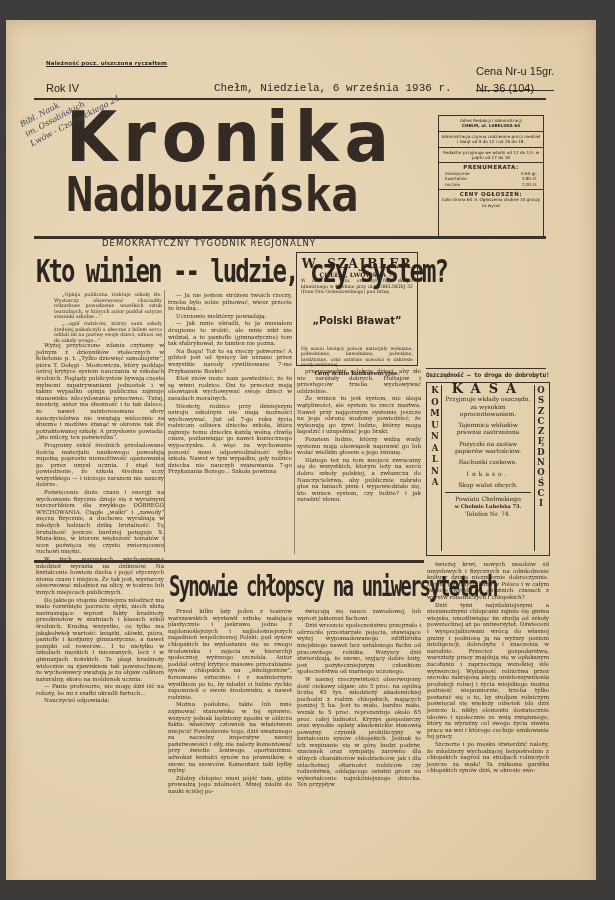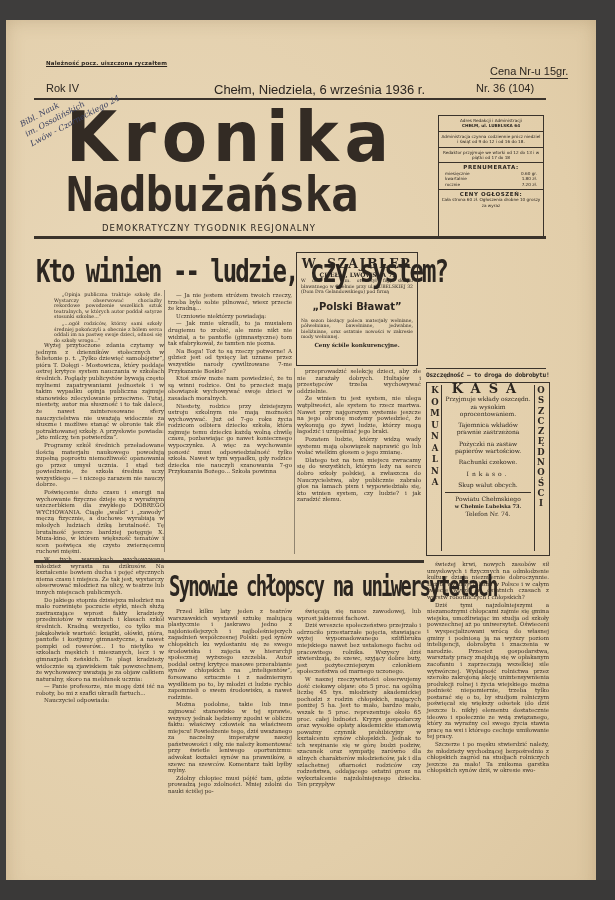--- a/index.html
+++ b/index.html
@@ -10,7 +10,7 @@
   .abs{position:absolute;}
   .rule{position:absolute;background:#3a332b;}
   .postal{left:40px;top:40px;font-size:5.5px;font-weight:bold;text-decoration:underline;letter-spacing:.2px;font-family:"DejaVu Sans",sans-serif;}
-  .price{left:484px;top:45px;font-size:11px;font-family:"Liberation Sans",sans-serif;border-bottom:1px solid #3a332b;padding-bottom:1px;}
+  .price{left:470px;top:45px;font-size:11px;font-family:"Liberation Sans",sans-serif;border-bottom:1px solid #3a332b;padding-bottom:13px;}
   .rok{left:40px;top:62px;font-size:11px;font-family:"Liberation Sans",sans-serif;}
   .dateline{left:208px;top:62px;font-size:13px;font-family:Liberation Sans, sans-serif;}
   .issue{left:470px;top:62px;font-size:11px;font-family:"Liberation Sans",sans-serif;}

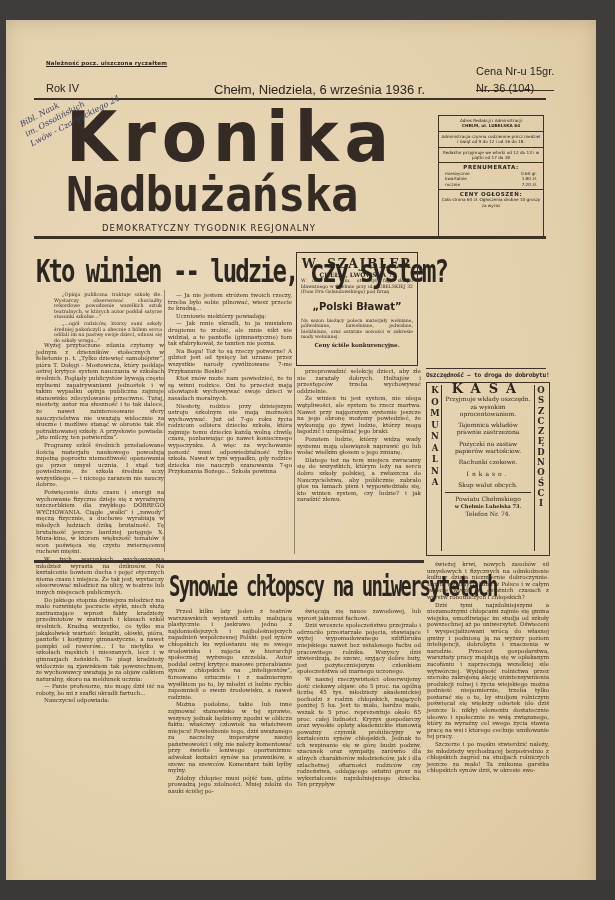--- a/index.html
+++ b/index.html
@@ -12,7 +12,7 @@
   .postal{left:40px;top:40px;font-size:5.5px;font-weight:bold;text-decoration:underline;letter-spacing:.2px;font-family:"DejaVu Sans",sans-serif;}
   .price{left:470px;top:45px;font-size:11px;font-family:"Liberation Sans",sans-serif;border-bottom:1px solid #3a332b;padding-bottom:13px;}
   .rok{left:40px;top:62px;font-size:11px;font-family:"Liberation Sans",sans-serif;}
-  .dateline{left:208px;top:62px;font-size:13px;font-family:Liberation Sans, sans-serif;}
+  .dateline{left:208px;top:62px;font-size:11px;font-family:Liberation Mono, monospace;}
   .issue{left:470px;top:62px;font-size:11px;font-family:"Liberation Sans",sans-serif;}
   .mast1{left:60px;top:88px;font-family:"DejaVu Sans",sans-serif;font-weight:bold;font-size:66px;line-height:60px;letter-spacing:6px;color:#332b24;transform:scaleY(1.05);}
   .mast2{left:60px;top:150px;font-family:"DejaVu Sans Mono",monospace;font-weight:bold;font-size:48px;line-height:48px;letter-spacing:-1px;color:#332b24;transform:scaleX(.95);transform-origin:left;}

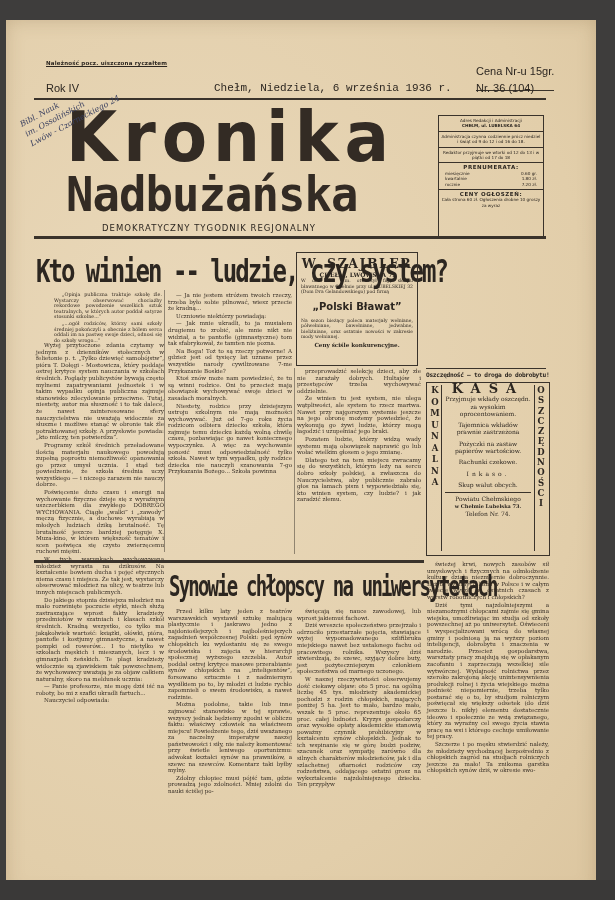--- a/index.html
+++ b/index.html
@@ -16,7 +16,7 @@
   .issue{left:470px;top:62px;font-size:11px;font-family:"Liberation Sans",sans-serif;}
   .mast1{left:60px;top:88px;font-family:"DejaVu Sans",sans-serif;font-weight:bold;font-size:66px;line-height:60px;letter-spacing:6px;color:#332b24;transform:scaleY(1.05);}
   .mast2{left:60px;top:150px;font-family:"DejaVu Sans Mono",monospace;font-weight:bold;font-size:48px;line-height:48px;letter-spacing:-1px;color:#332b24;transform:scaleX(.95);transform-origin:left;}
-  .subtitle{left:96px;top:203px;font-size:8.5px;letter-spacing:1px;font-family:"DejaVu Sans",sans-serif;text-align:center;}
+  .subtitle{left:96px;top:218px;font-size:8.5px;letter-spacing:1px;font-family:"DejaVu Sans",sans-serif;text-align:center;}
   .stamp{left:12px;top:100px;font-size:8px;font-style:italic;color:#3a4060;transform:rotate(-28deg);transform-origin:left top;line-height:11px;font-family:"DejaVu Serif",serif;}
   .infobox{left:432px;top:95px;width:104px;height:122px;border:1px solid #3a332b;font-family:"DejaVu Sans",sans-serif;font-size:4.2px;line-height:5.4px;text-align:center;}
   .infobox .sec{border-bottom:1px solid #3a332b;padding:2px 2px;}

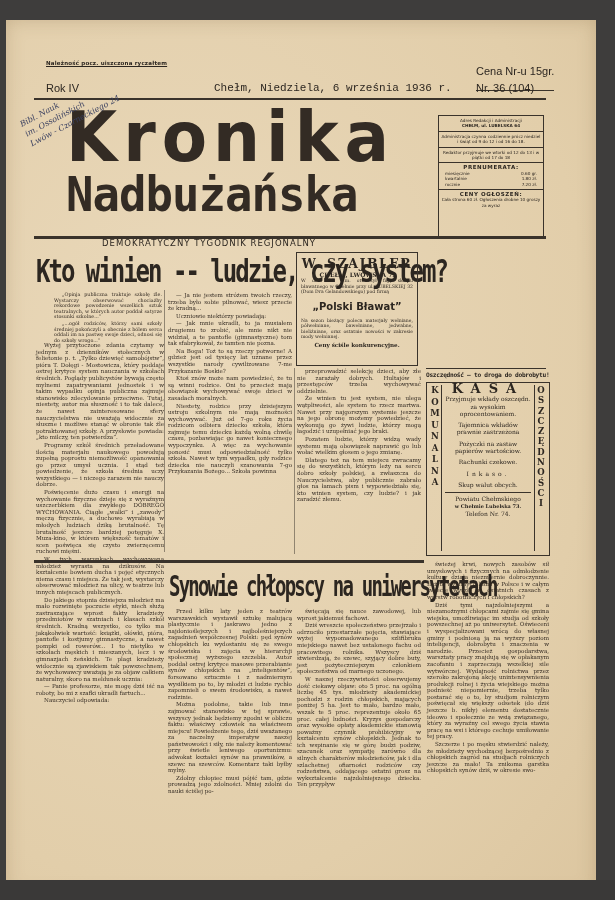--- a/index.html
+++ b/index.html
@@ -33,7 +33,7 @@
   .szaj .nm{font-size:12.5px;font-weight:bold;letter-spacing:1.5px;margin-top:3px;}
   .szaj .ad2{font-size:6px;font-weight:bold;}
   .szaj .txt{font-size:4.6px;line-height:5.5px;padding:0 4px;text-align:justify;}
-  .szaj .firm{font-family:"DejaVu Sans",sans-serif;font-size:10px;font-weight:bold;margin:6px 0;}
+  .szaj .firm{font-family:"DejaVu Sans",sans-serif;font-size:10px;font-weight:bold;margin:20px 0;}
   .szaj .ft{font-size:5.6px;font-weight:bold;margin-top:2px;}
   .kow{left:420px;top:232px;width:118px;height:110px;border:3px double #3a332b;}
   .kow .k1{font-family:"DejaVu Sans",sans-serif;font-weight:bold;font-size:9.5px;letter-spacing:.5px;margin-top:5px;transform:scaleY(1.3);}

